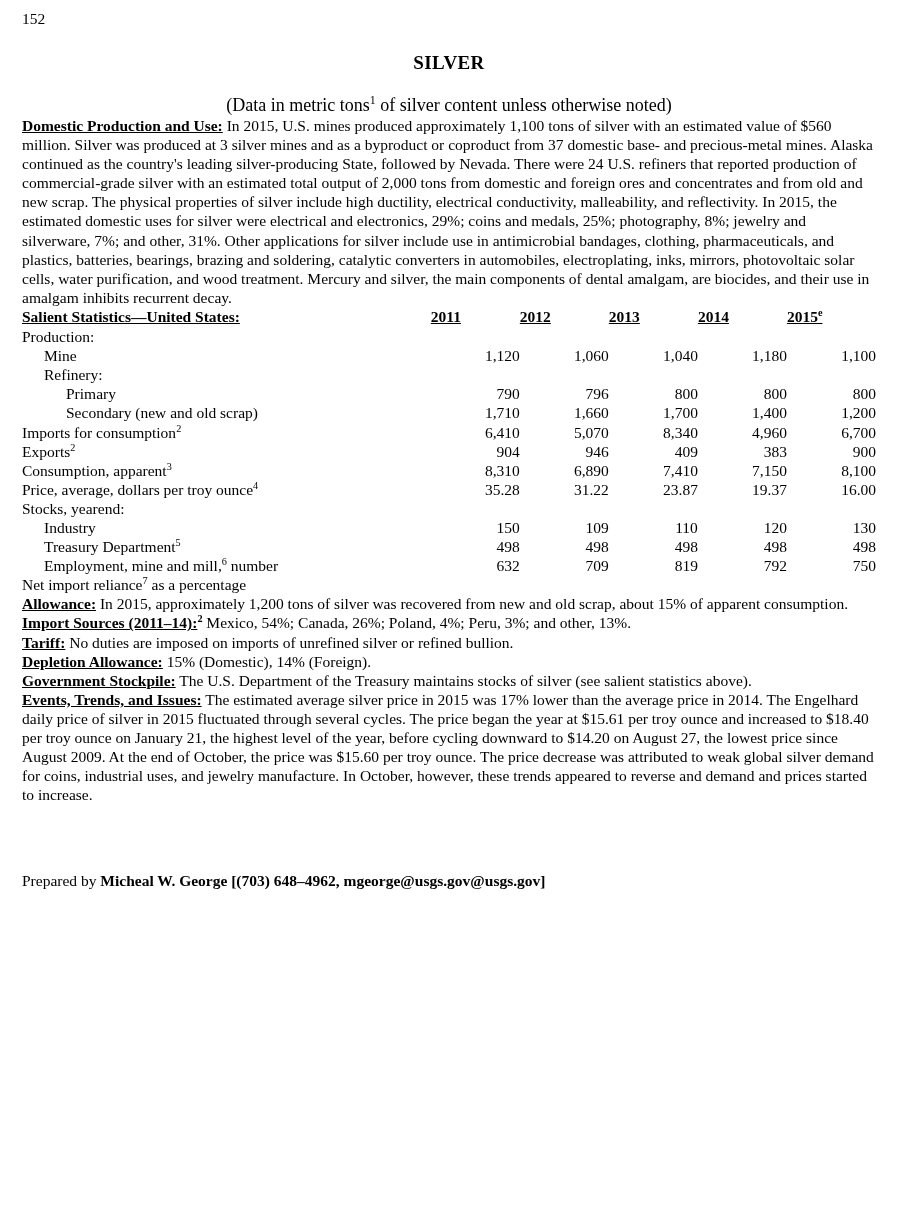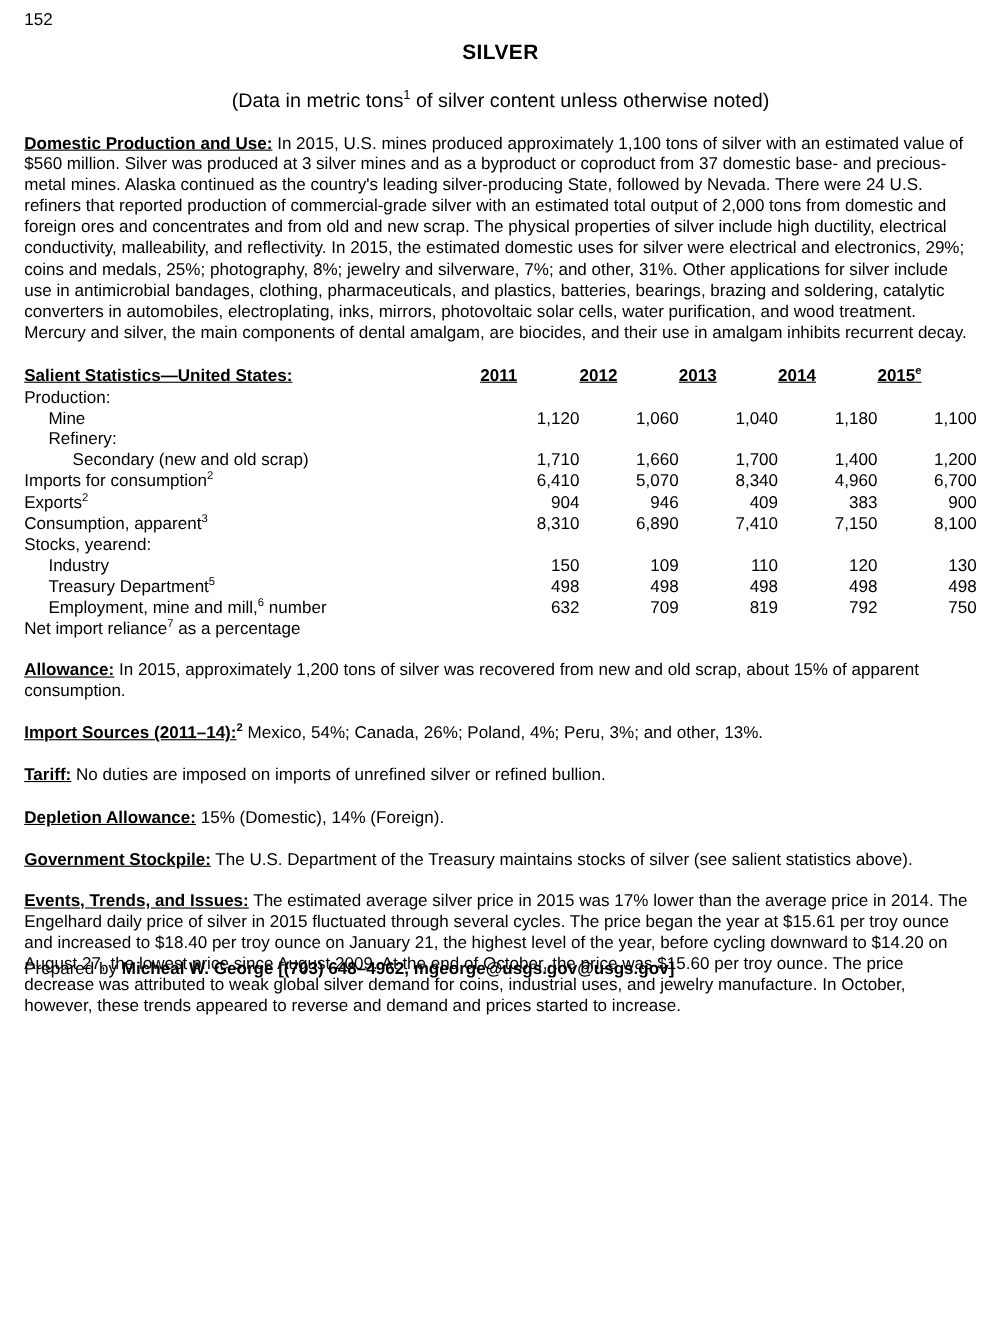--- a/index.html
+++ b/index.html
@@ -20,7 +20,8 @@
     width: 908px;
     height: 904px;
     box-sizing: border-box;
-    padding: 8px 20px 0 22px;
+    padding: 8px 32px 0 22px;
+    font-family: Liberation Serif, serif;
   }
   .page-number {
     font-size: 15.5px;

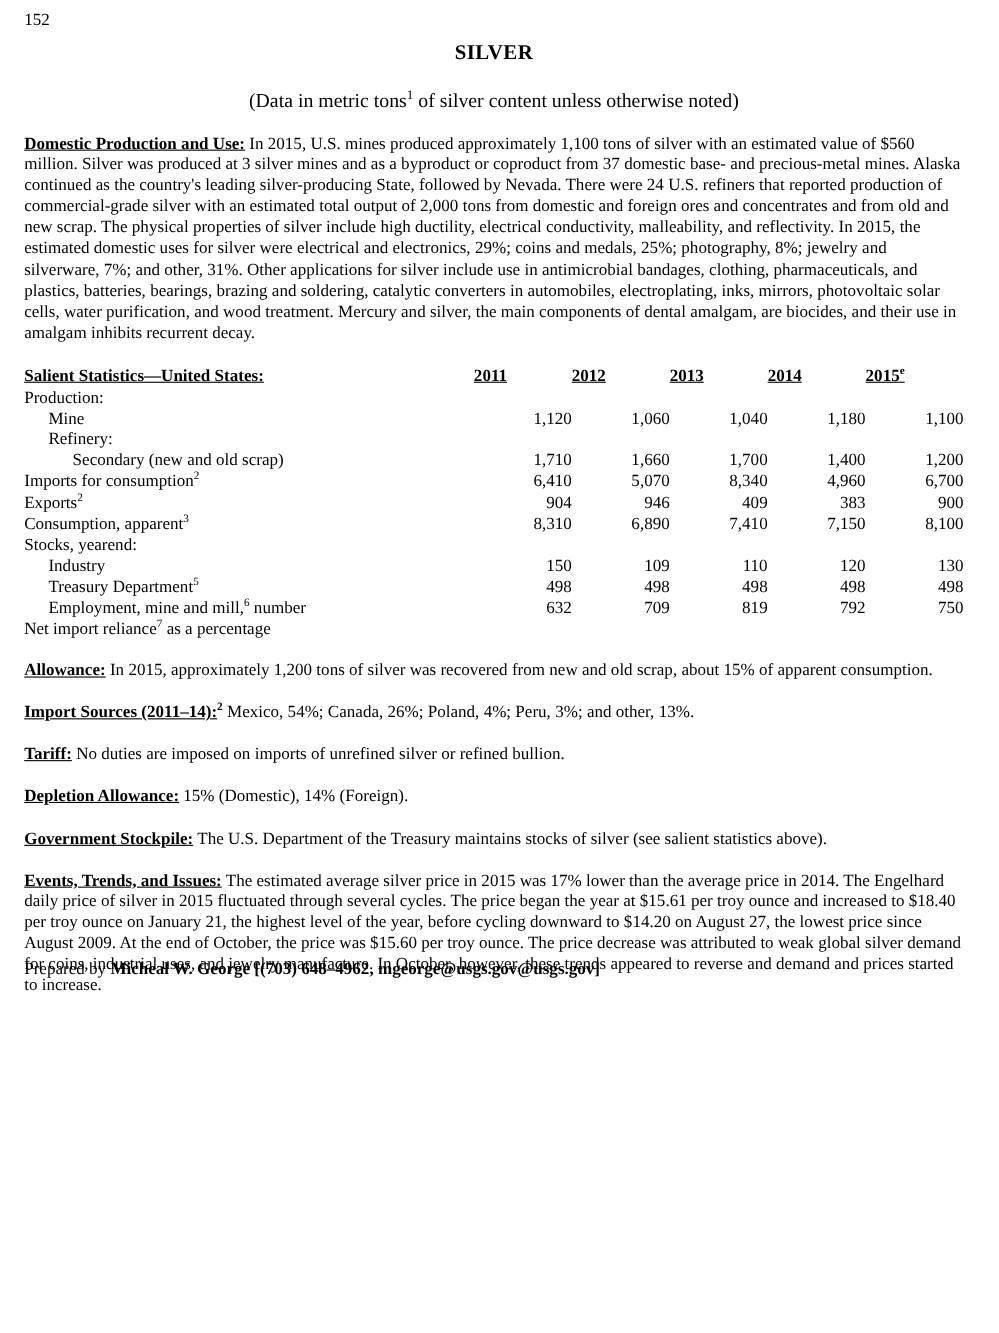--- a/index.html
+++ b/index.html
@@ -33,7 +33,7 @@
     font-size: 19px;
     font-weight: bold;
     letter-spacing: 0.4px;
-    margin: 10px 0 0 0;
+    margin: 24px 0 0 0;
   }
   .doc-subtitle {
     text-align: center;

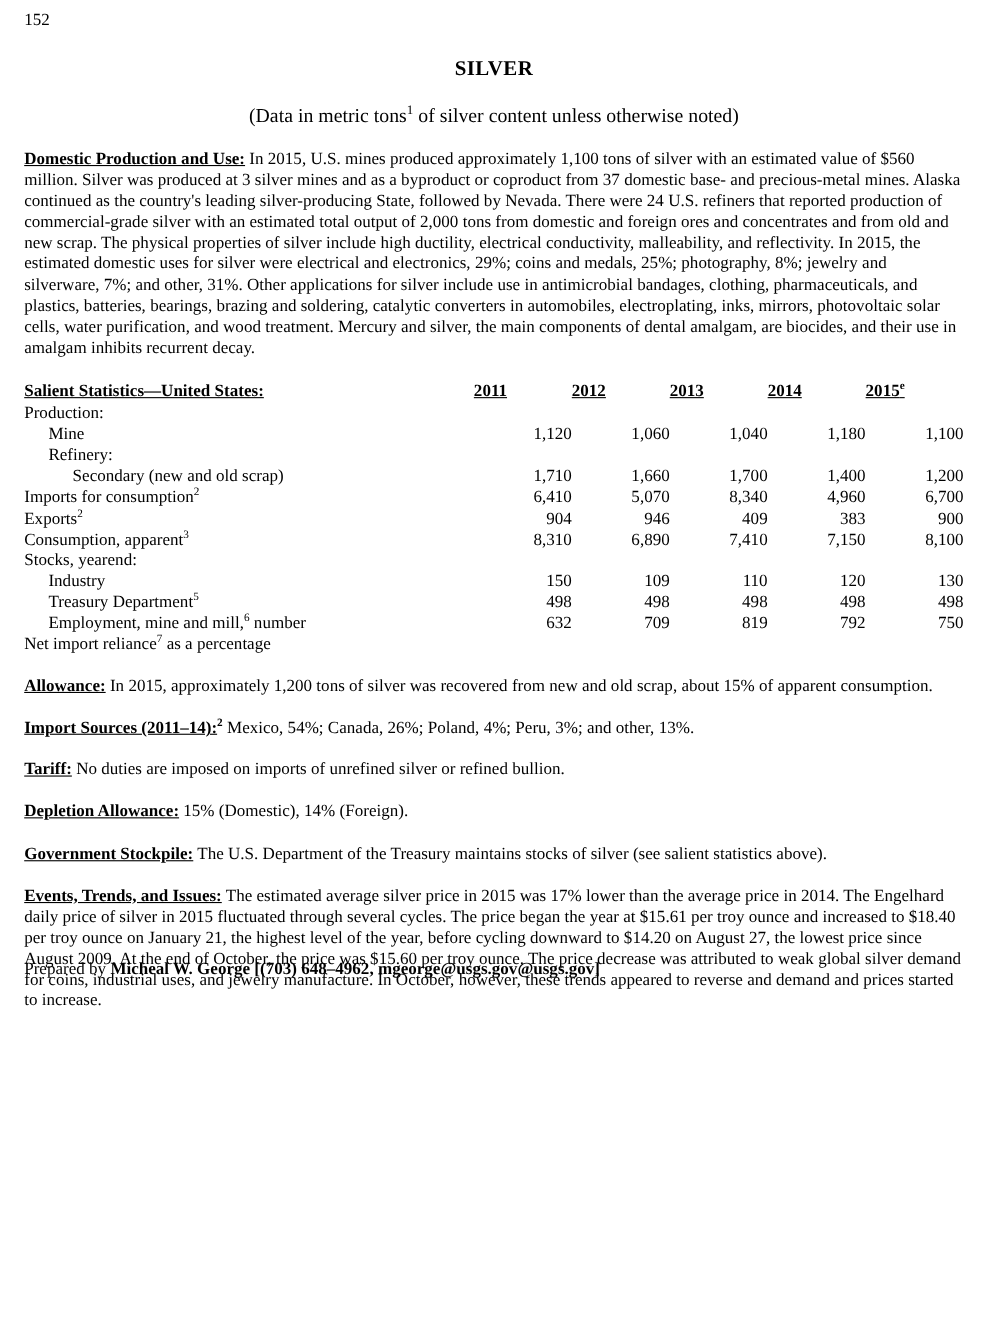--- a/index.html
+++ b/index.html
@@ -52,7 +52,6 @@
     margin: 0;
   }
   .section.para {
-    margin-top: 19px;
   }
   .lead {
     font-weight: bold;

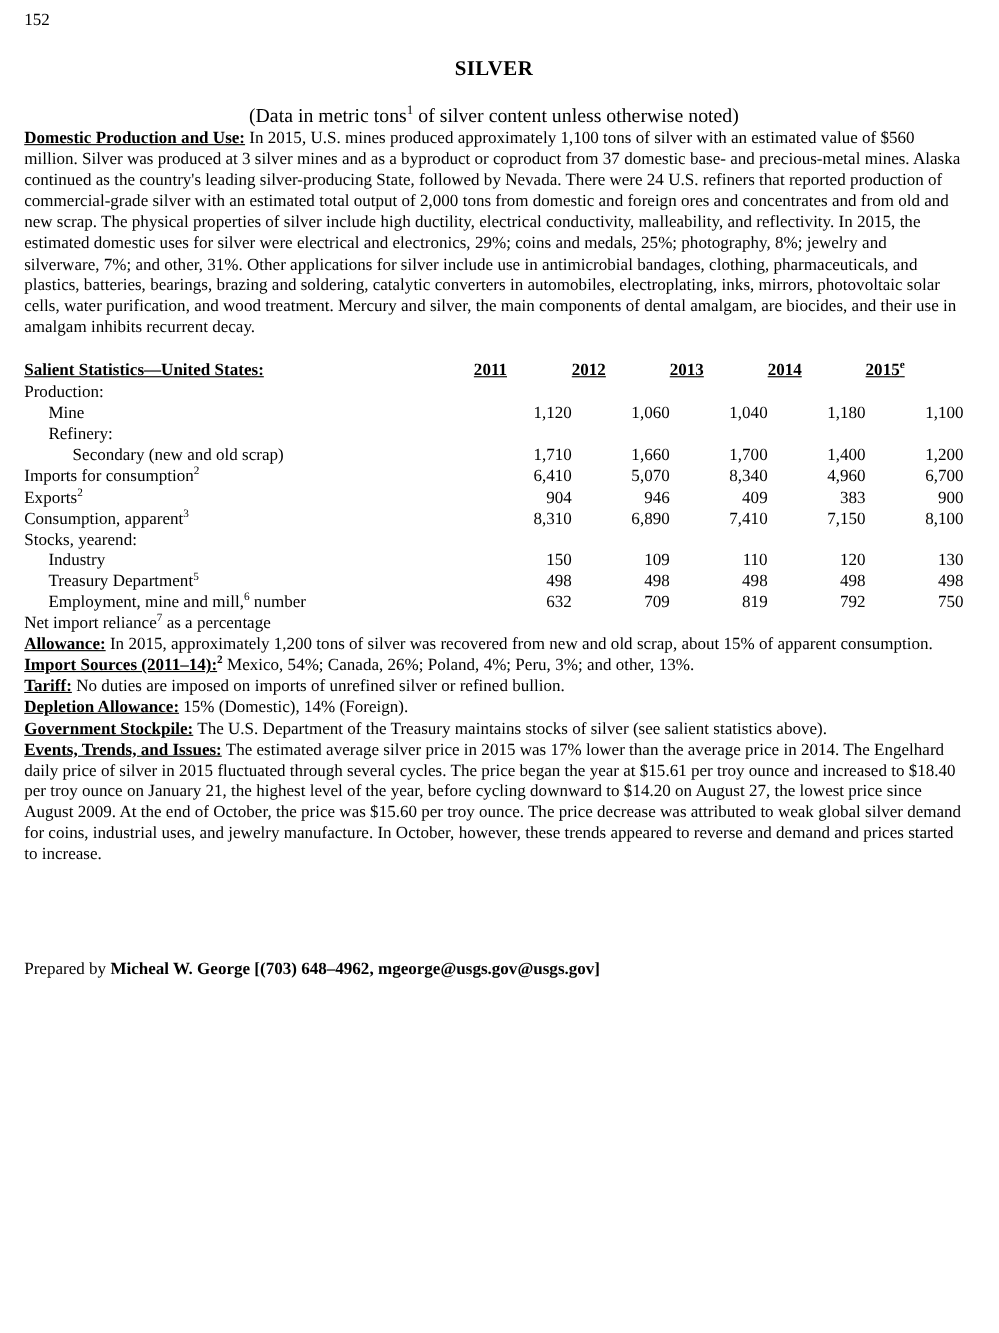--- a/index.html
+++ b/index.html
@@ -62,7 +62,6 @@
   }
   
   .stats {
-    margin-top: 20px;
     width: 100%;
     border-collapse: collapse;
     font-size: 15.5px;

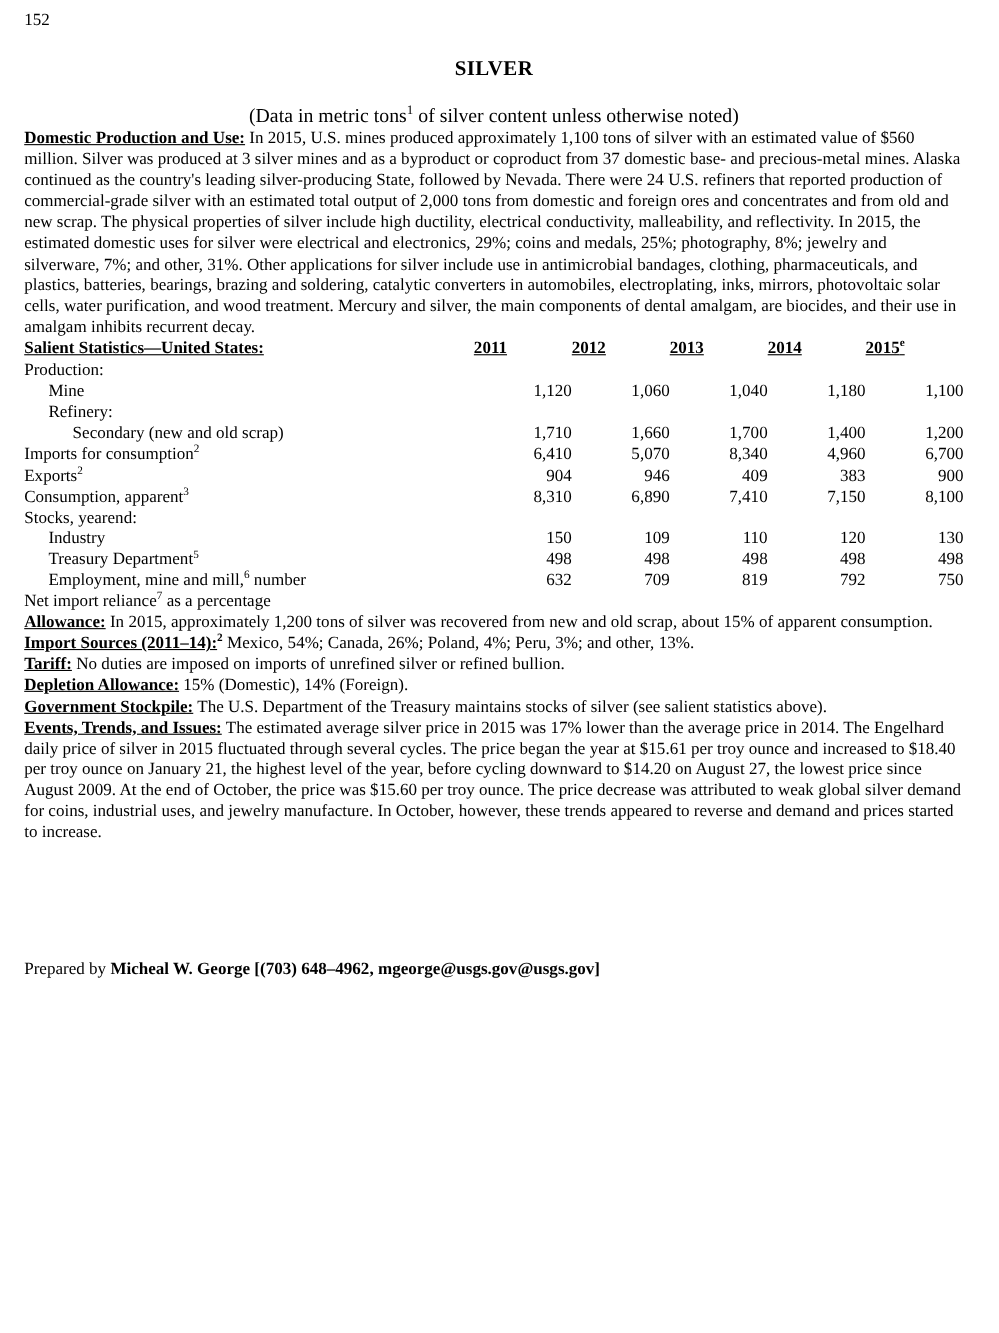--- a/index.html
+++ b/index.html
@@ -162,6 +162,14 @@
           <td class="num"></td>
         </tr>
         <tr>
+          <td class="indent-2"><span>Primary</span></td>
+          <td class="num">790</td>
+          <td class="num">796</td>
+          <td class="num">800</td>
+          <td class="num">800</td>
+          <td class="num">800</td>
+        </tr>
+        <tr>
           <td class="indent-2"><span>Secondary (new and old scrap)</span></td>
           <td class="num">1,710</td>
           <td class="num">1,660</td>

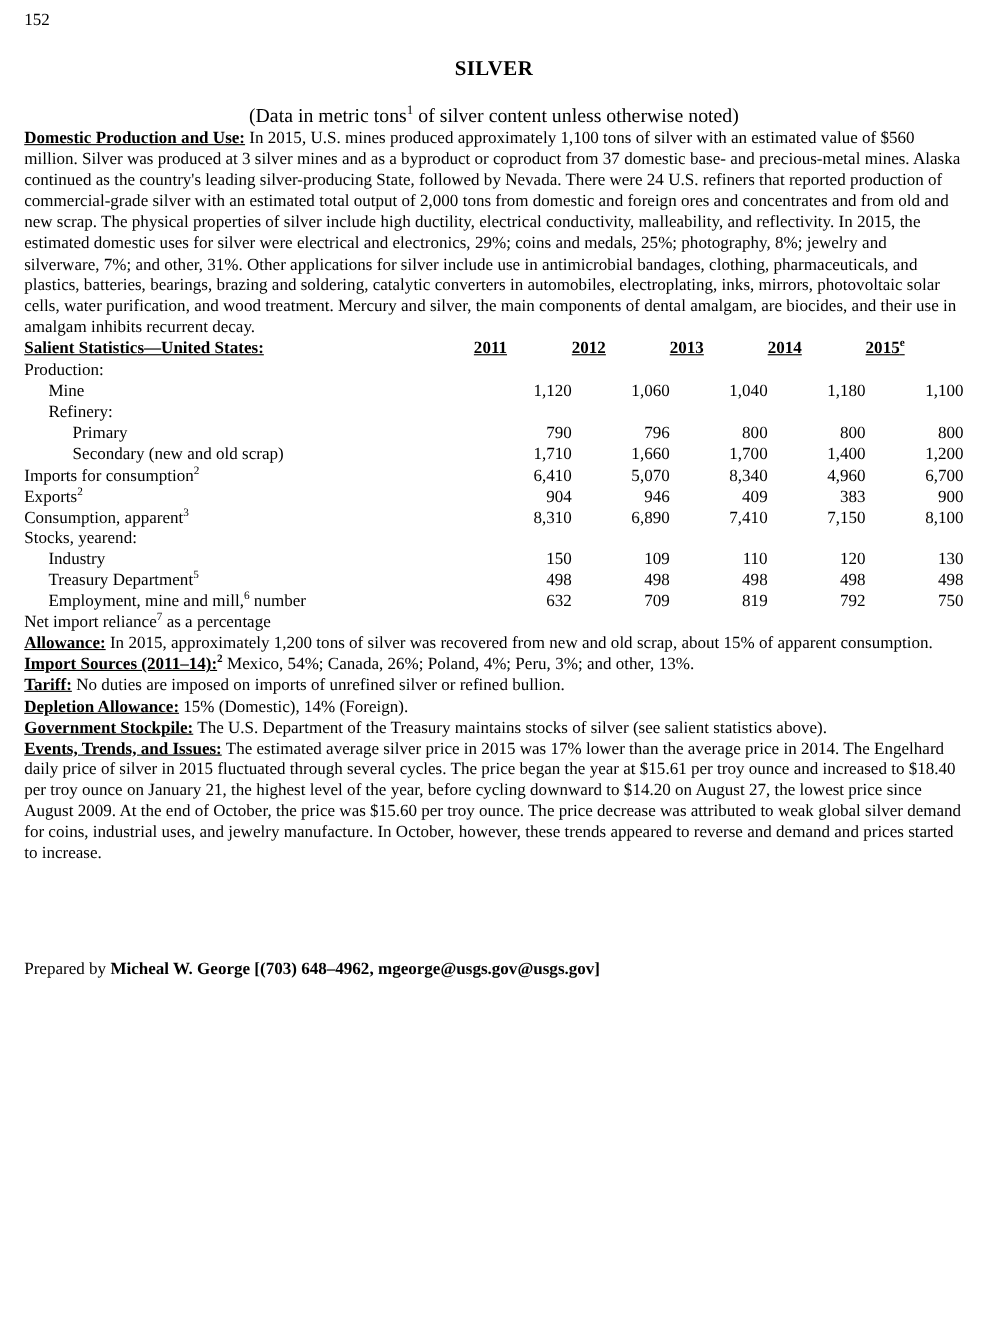--- a/index.html
+++ b/index.html
@@ -202,6 +202,14 @@
           <td class="num">8,100</td>
         </tr>
         <tr>
+          <td><span>Price, average, dollars per troy ounce</span><sup>4</sup></td>
+          <td class="num">35.28</td>
+          <td class="num">31.22</td>
+          <td class="num">23.87</td>
+          <td class="num">19.37</td>
+          <td class="num">16.00</td>
+        </tr>
+        <tr>
           <td><span>Stocks, yearend:</span></td>
           <td class="num"></td>
           <td class="num"></td>

